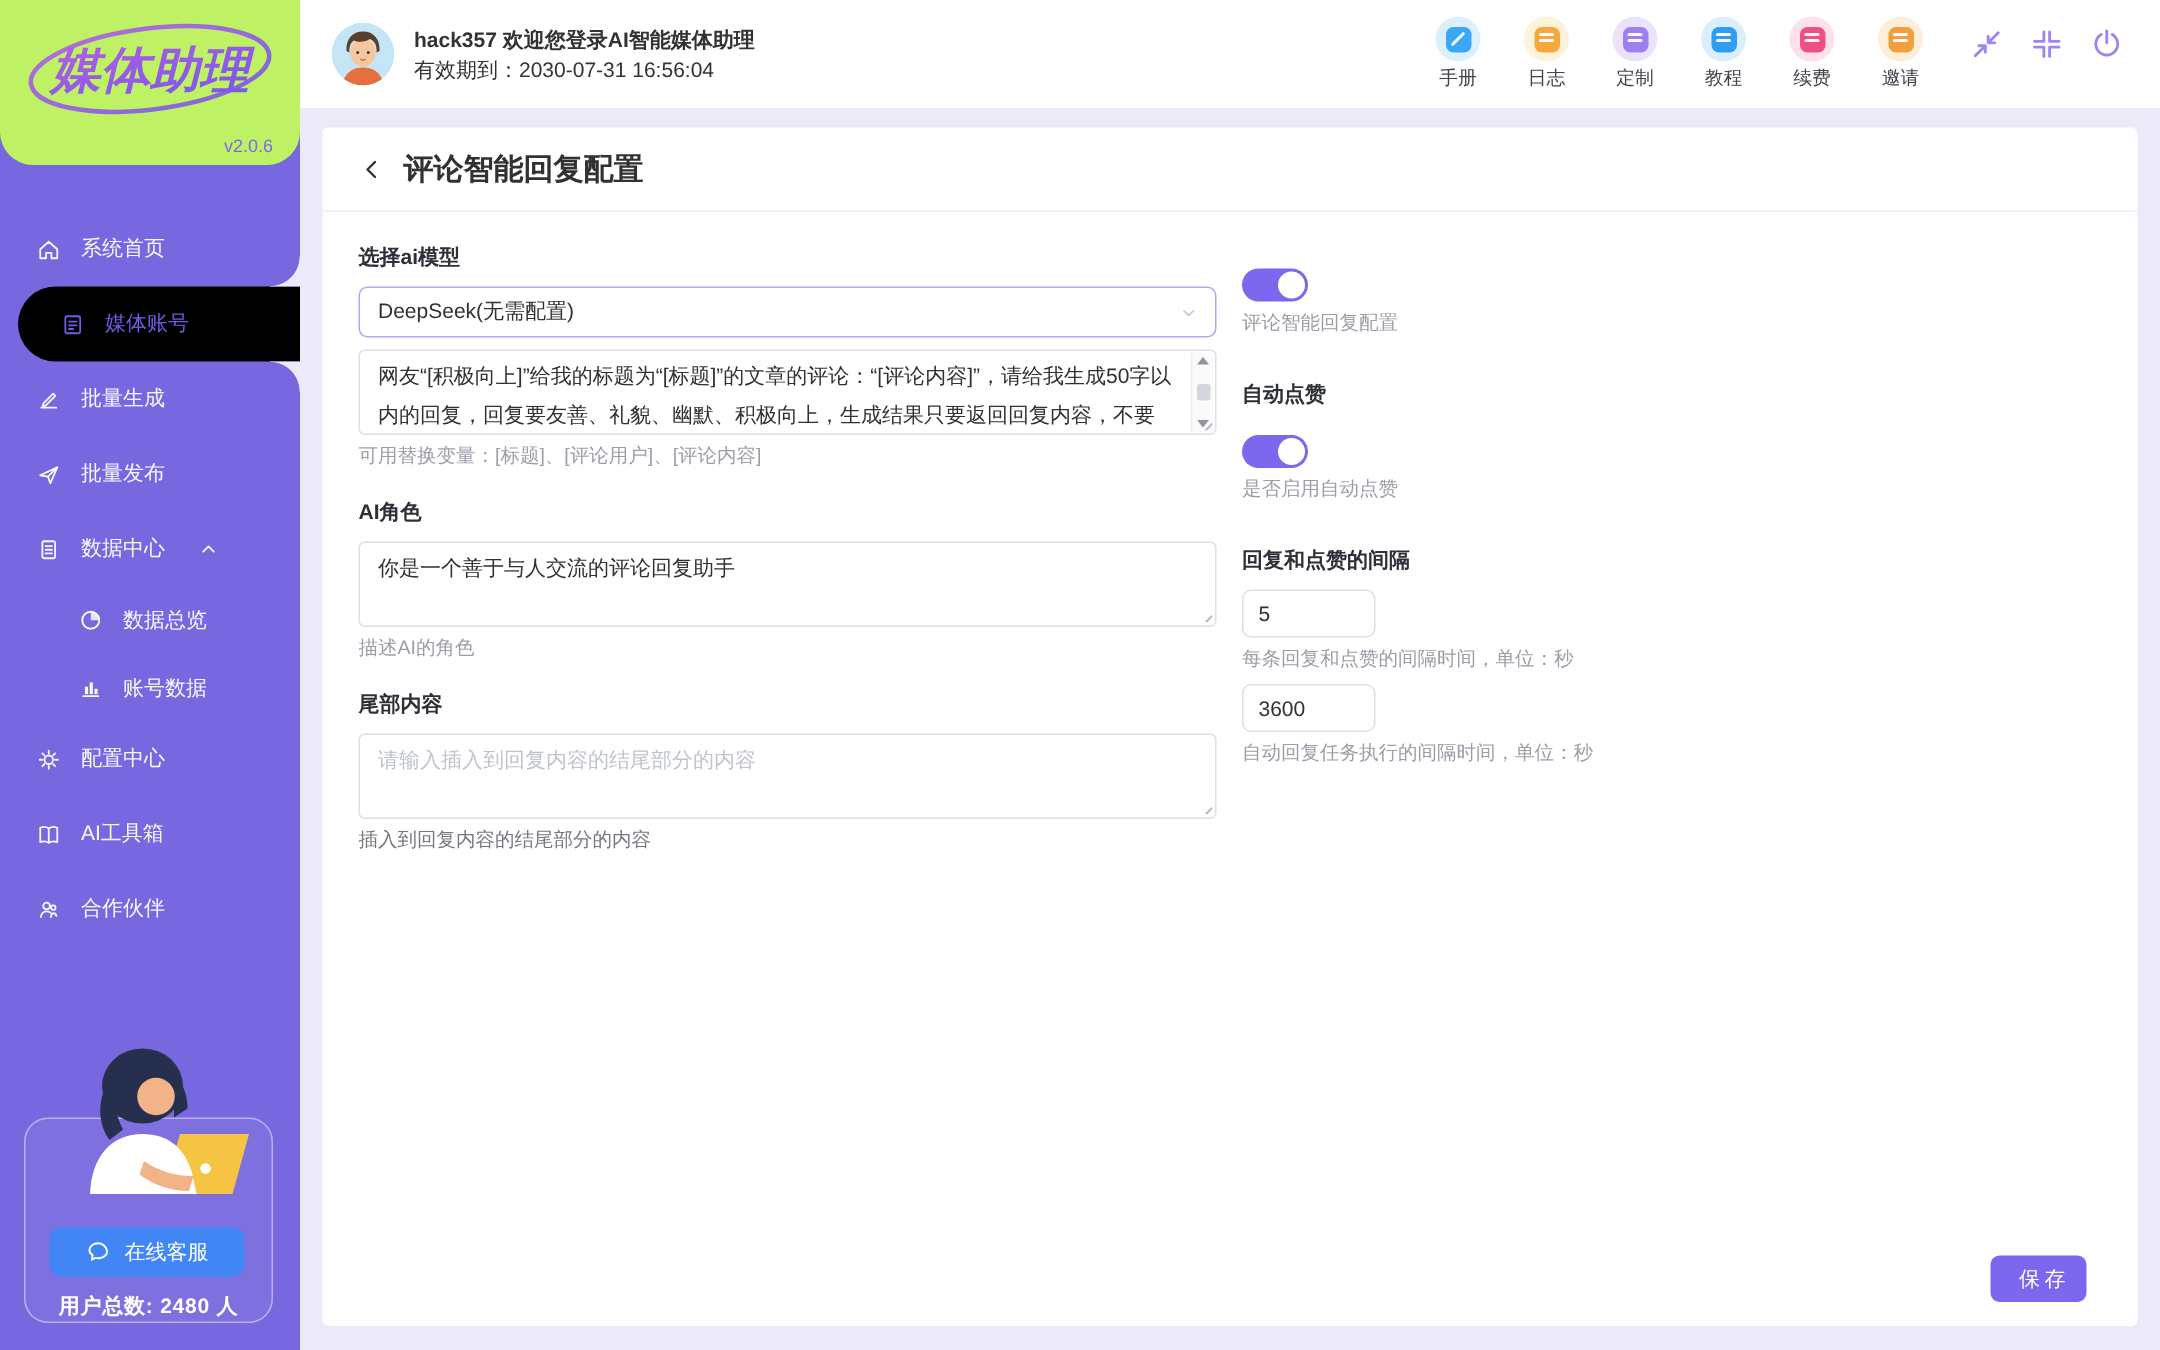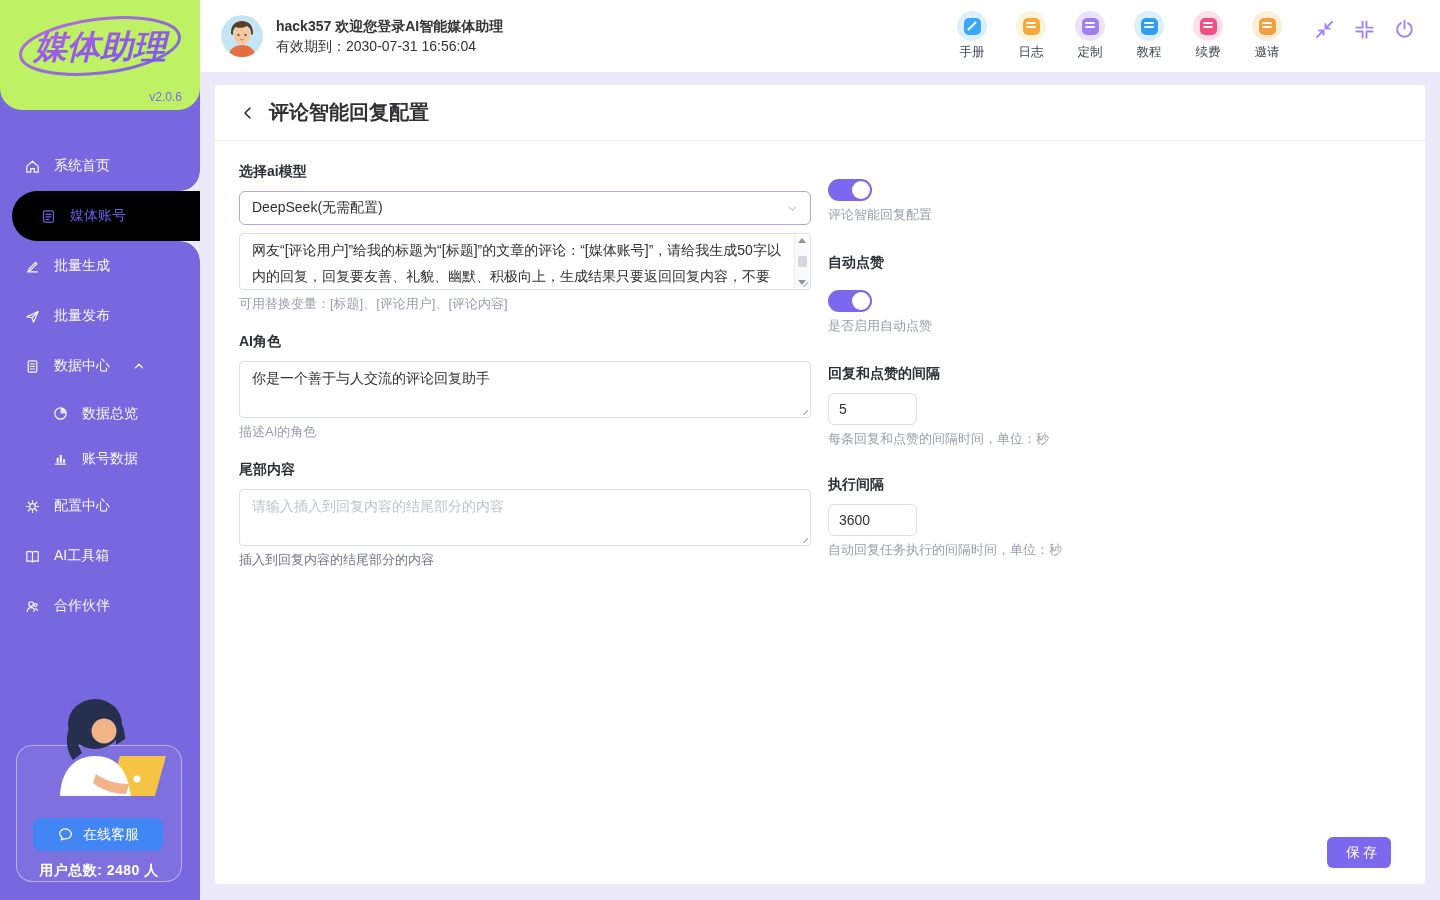--- a/index.html
+++ b/index.html
@@ -308,7 +308,7 @@
     </div>
 
     <div class="fake-ta">
-      <div class="ta-text">网友“[评论用户]”给我的标题为“[标题]”的文章的评论：“[媒体账号]”，请给我生成50字以内的回复，回复要友善、礼貌、幽默、积极向上，生成结果只要返回回复内容，不要</div>
+      <div class="ta-text">网友“[积极向上]”给我的标题为“[标题]”的文章的评论：“[评论内容]”，请给我生成50字以内的回复，回复要友善、礼貌、幽默、积极向上，生成结果只要返回回复内容，不要</div>
       <div class="ta-scroll">
         <div class="arr-up"></div>
         <div class="thumb"></div>

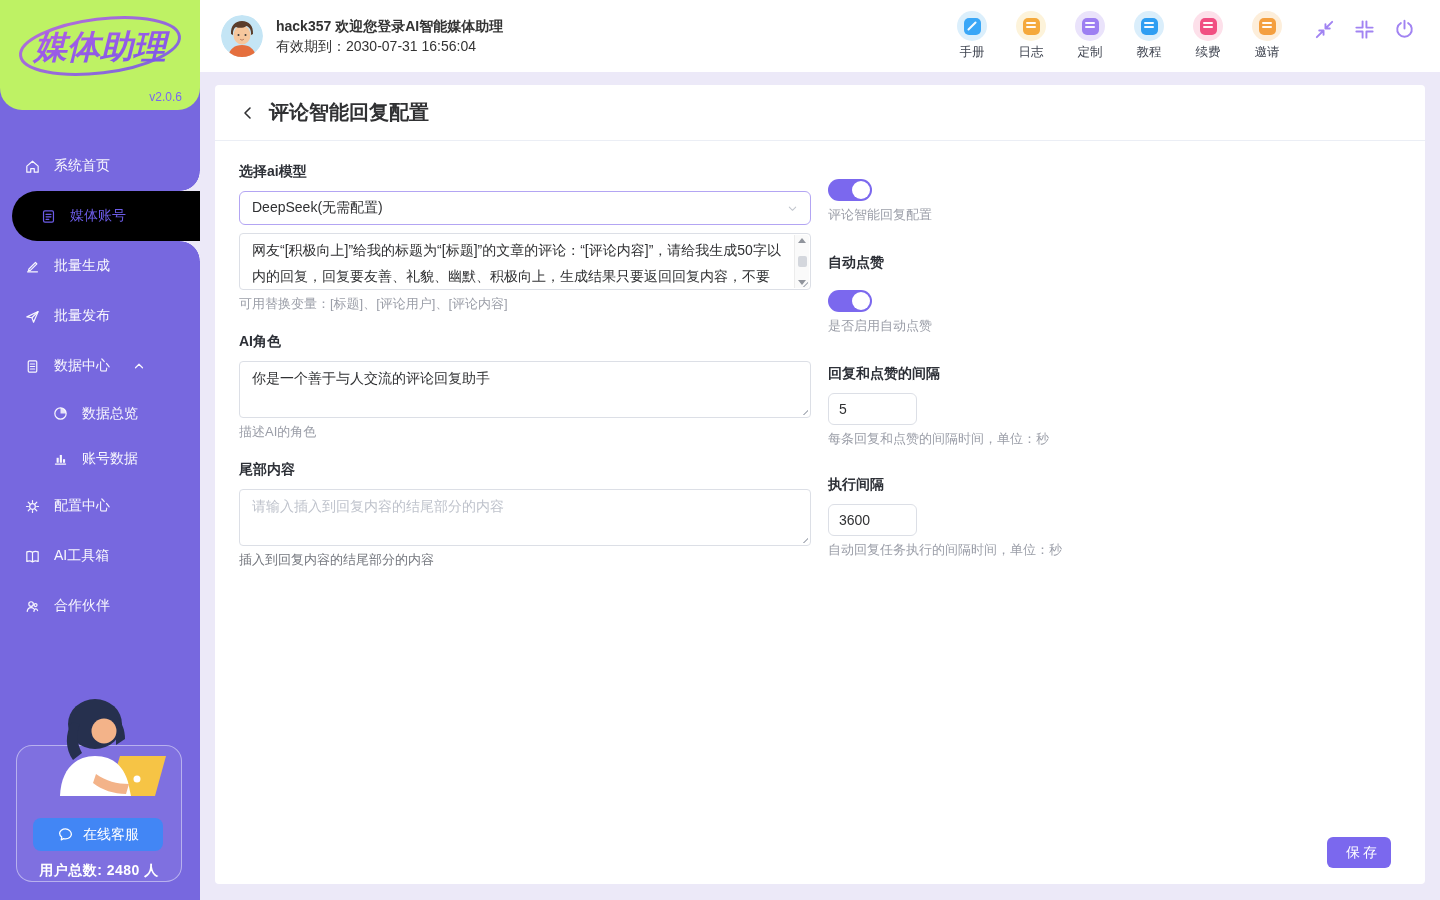--- a/index.html
+++ b/index.html
@@ -345,7 +345,6 @@
     <input class="num-input" type="text" value="5" style="">
     <div class="helper">每条回复和点赞的间隔时间，单位：秒</div>
 
-    <div class="flabel gap28">执行间隔</div>
     <input class="num-input" type="text" value="3600" style="">
     <div class="helper">自动回复任务执行的间隔时间，单位：秒</div>
   </div>

